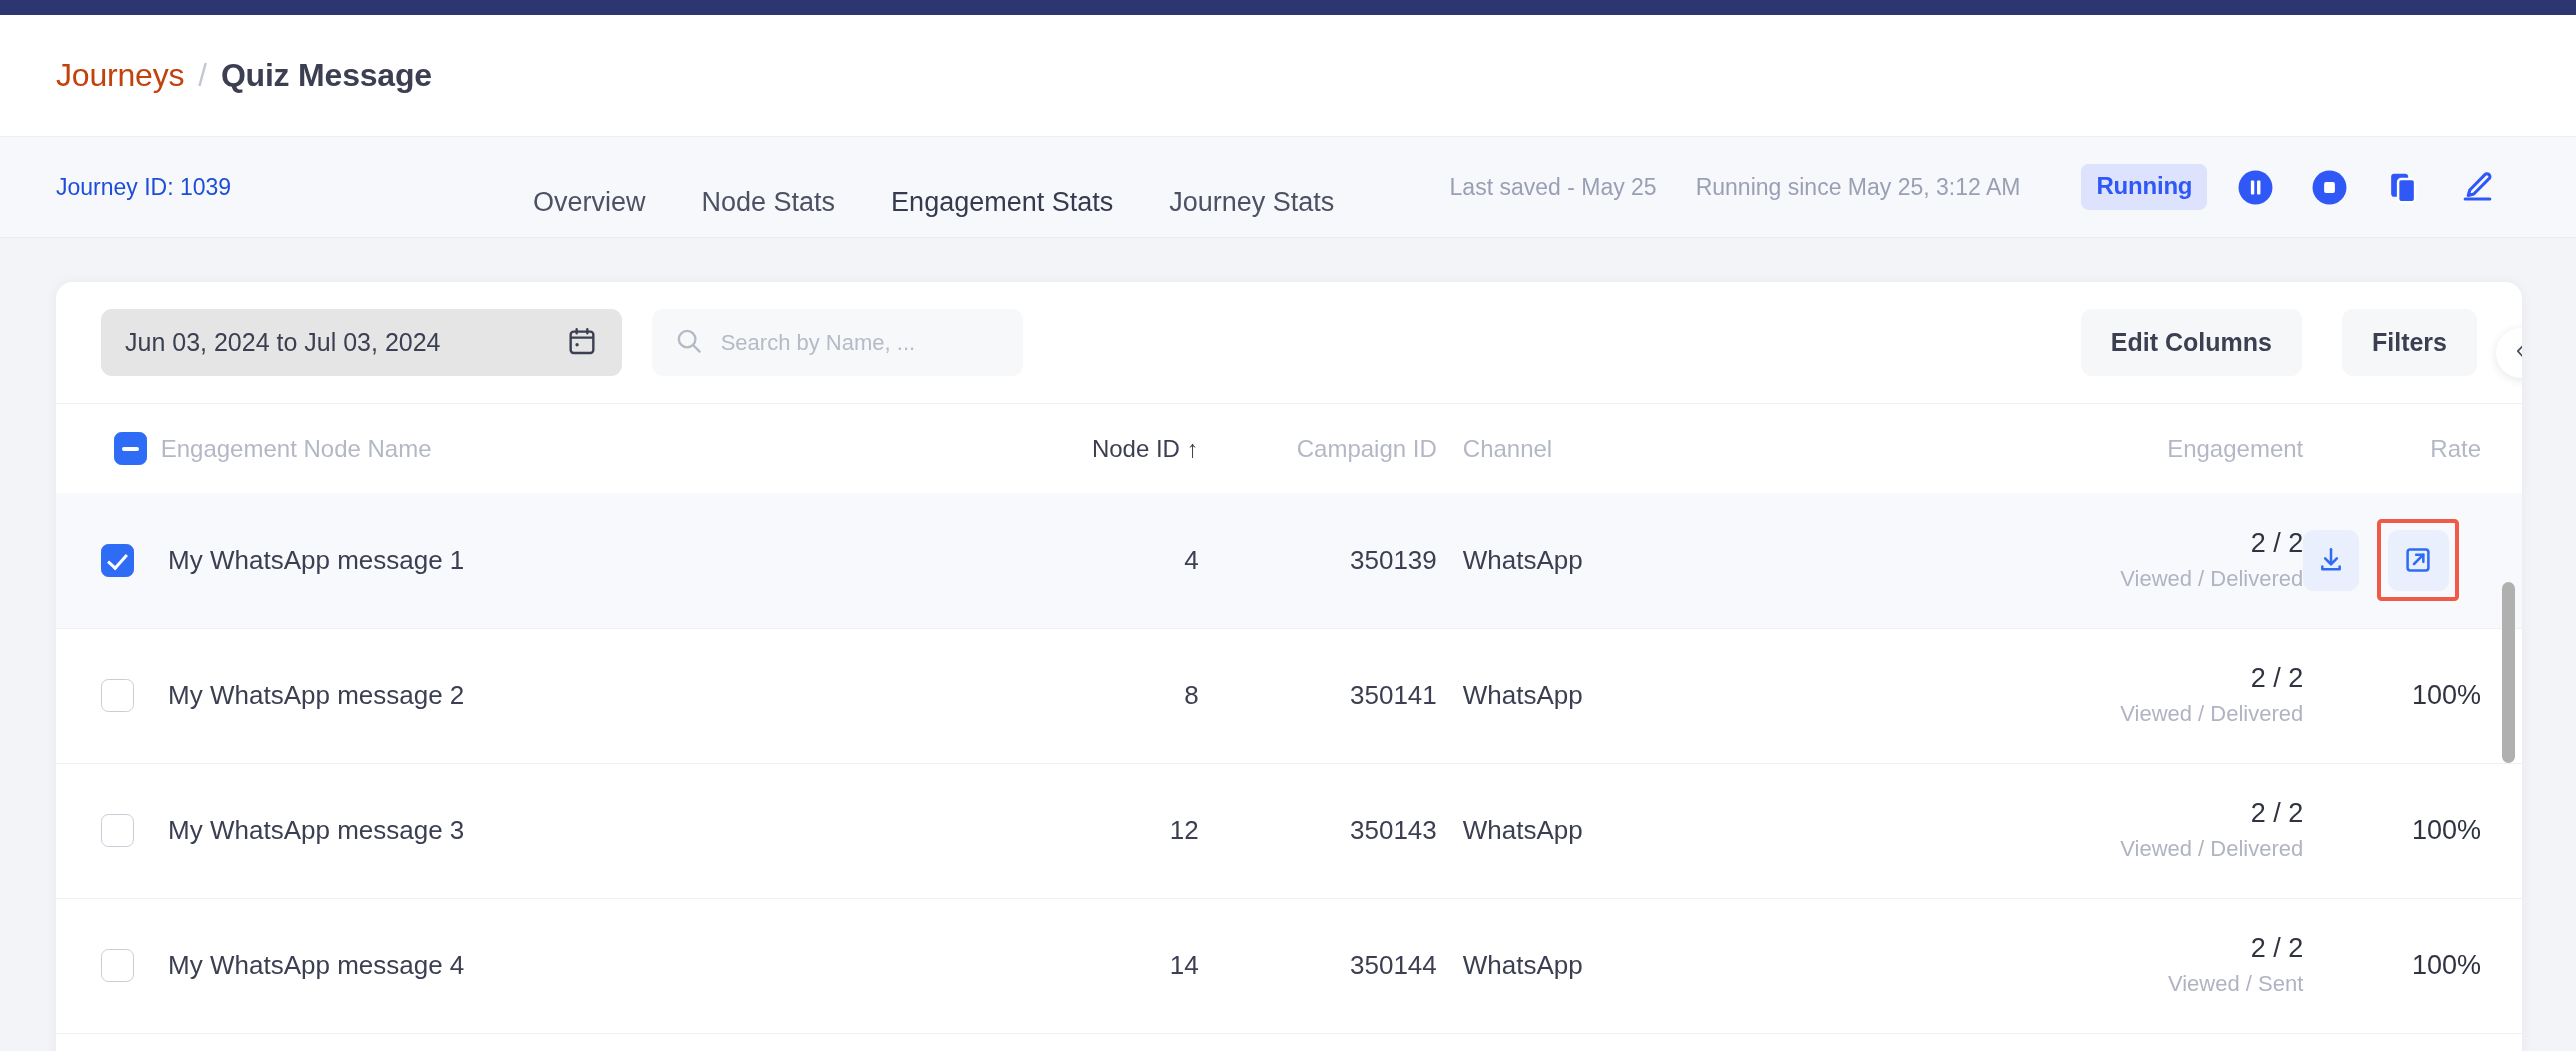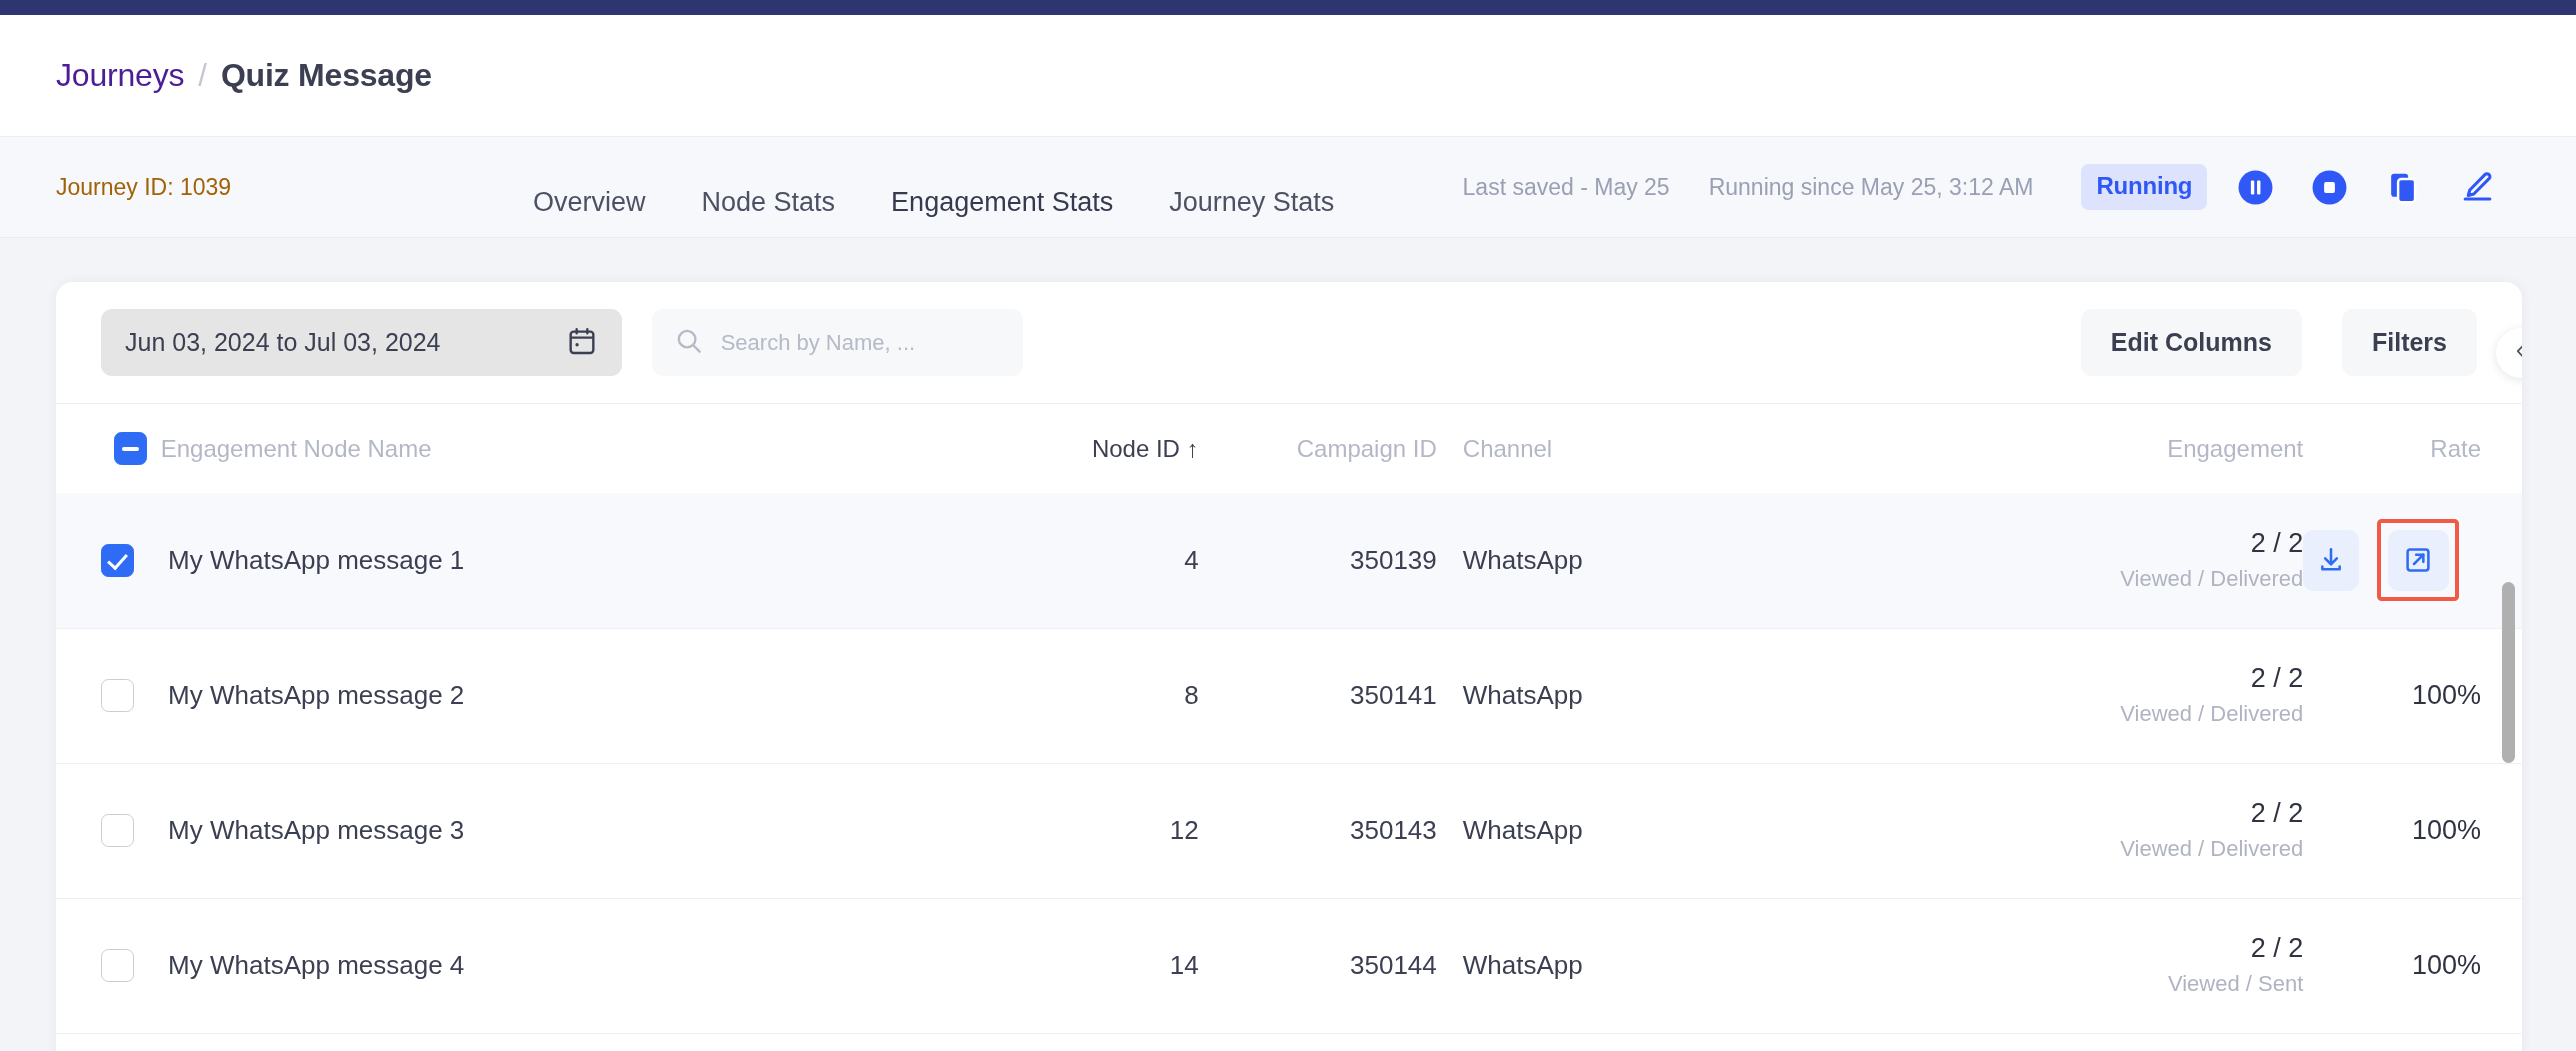--- a/index.html
+++ b/index.html
@@ -28,7 +28,7 @@
   }
   .crumb {
     font-size: 32px;
-    color: #4c1d95;
+    color: #c2410c;
     letter-spacing: -0.2px;
   }
   .crumb-sep {

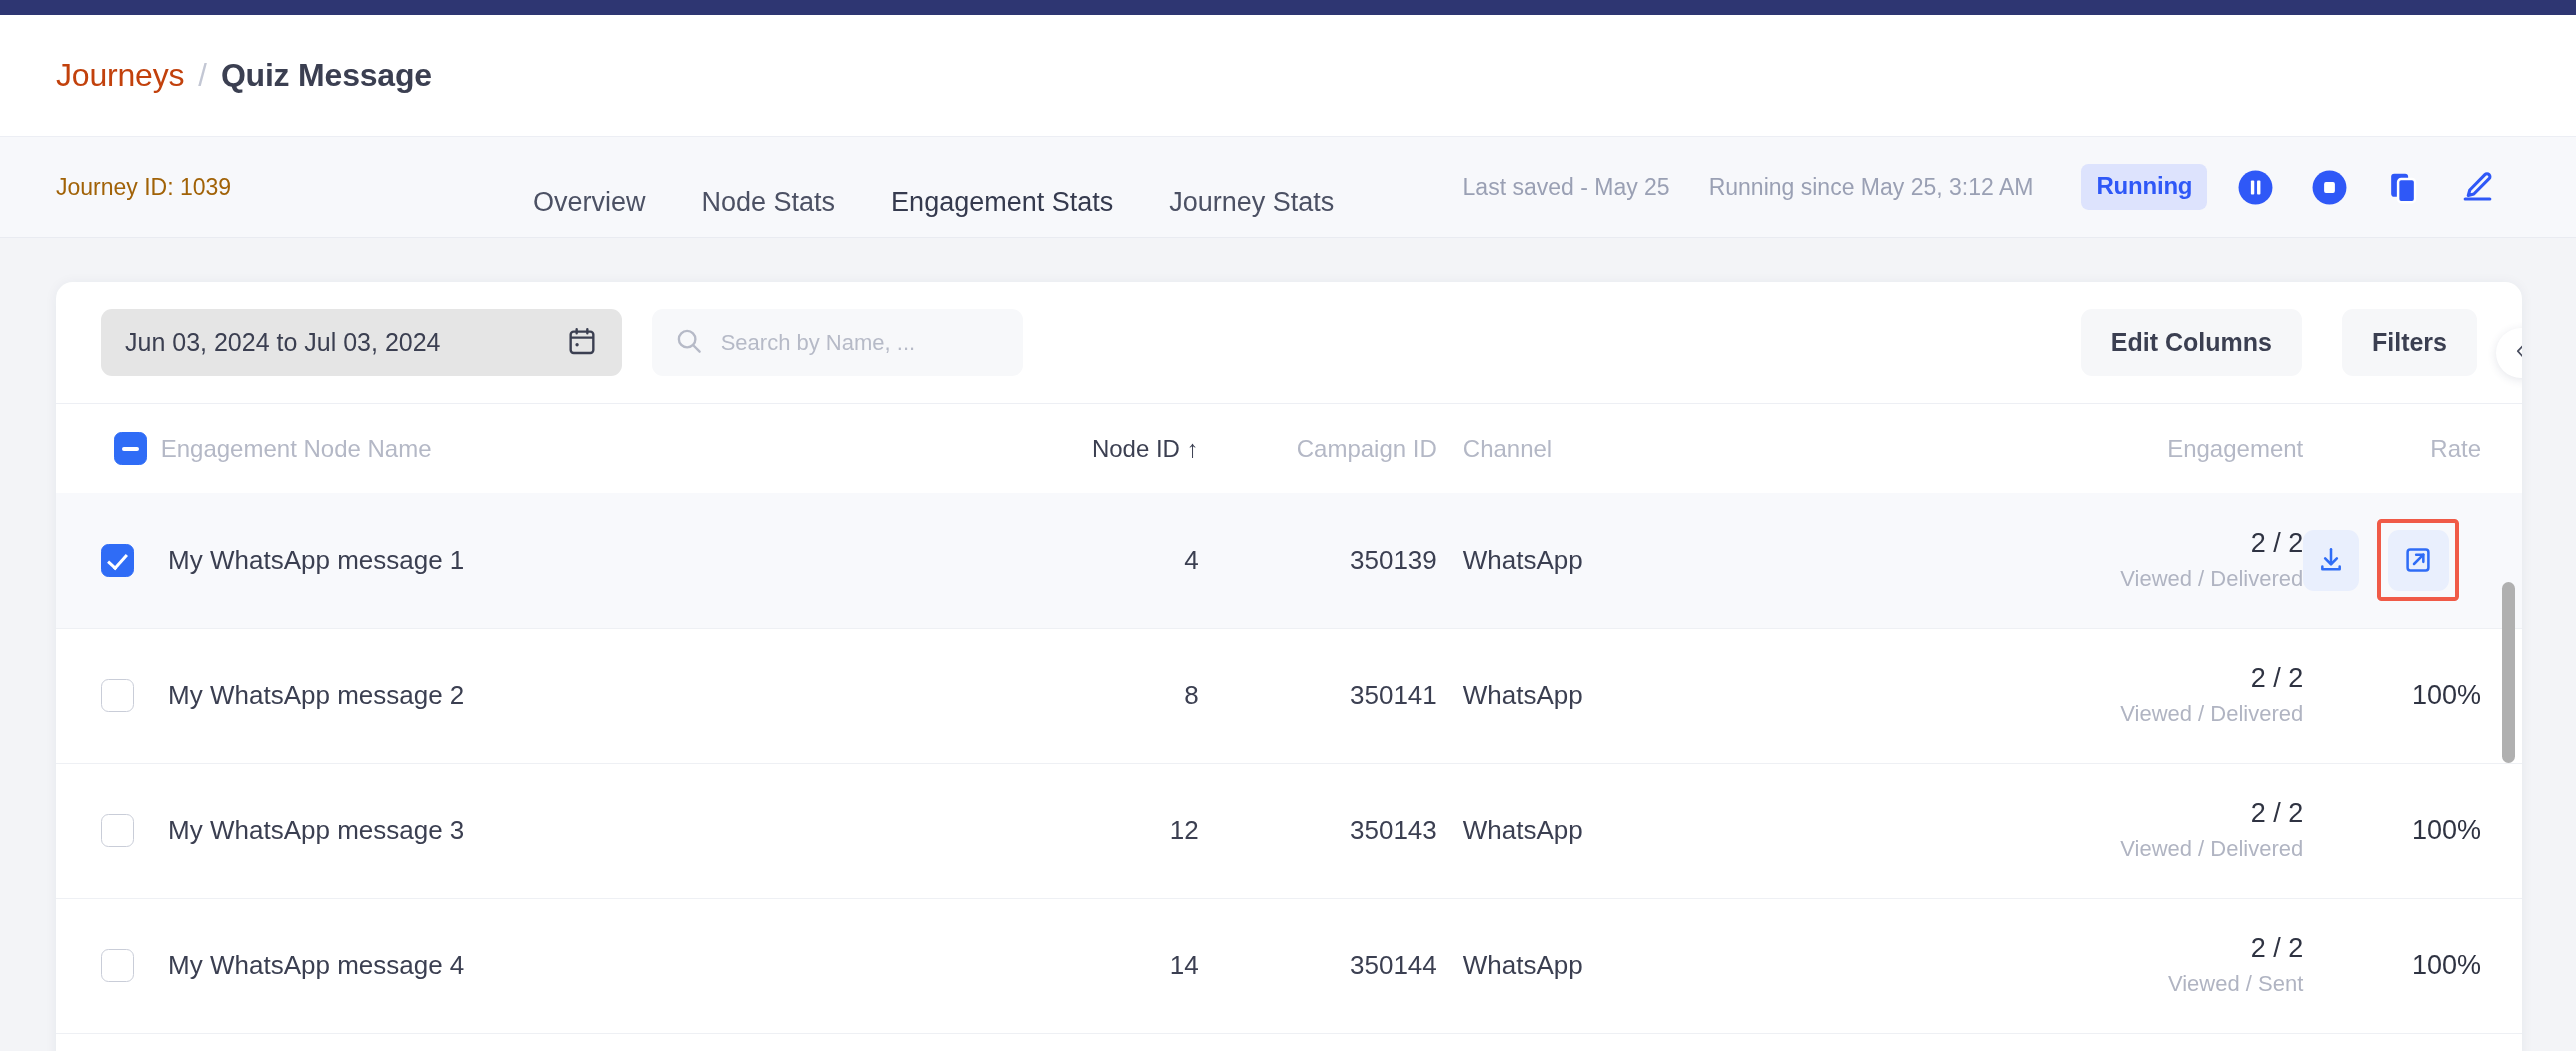--- a/index.html
+++ b/index.html
@@ -56,7 +56,7 @@
   }
   .journey-id {
     font-size: 23px;
-    color: #a16207;
+    color: #1d4ed8;
     white-space: nowrap;
   }
   .tabs {

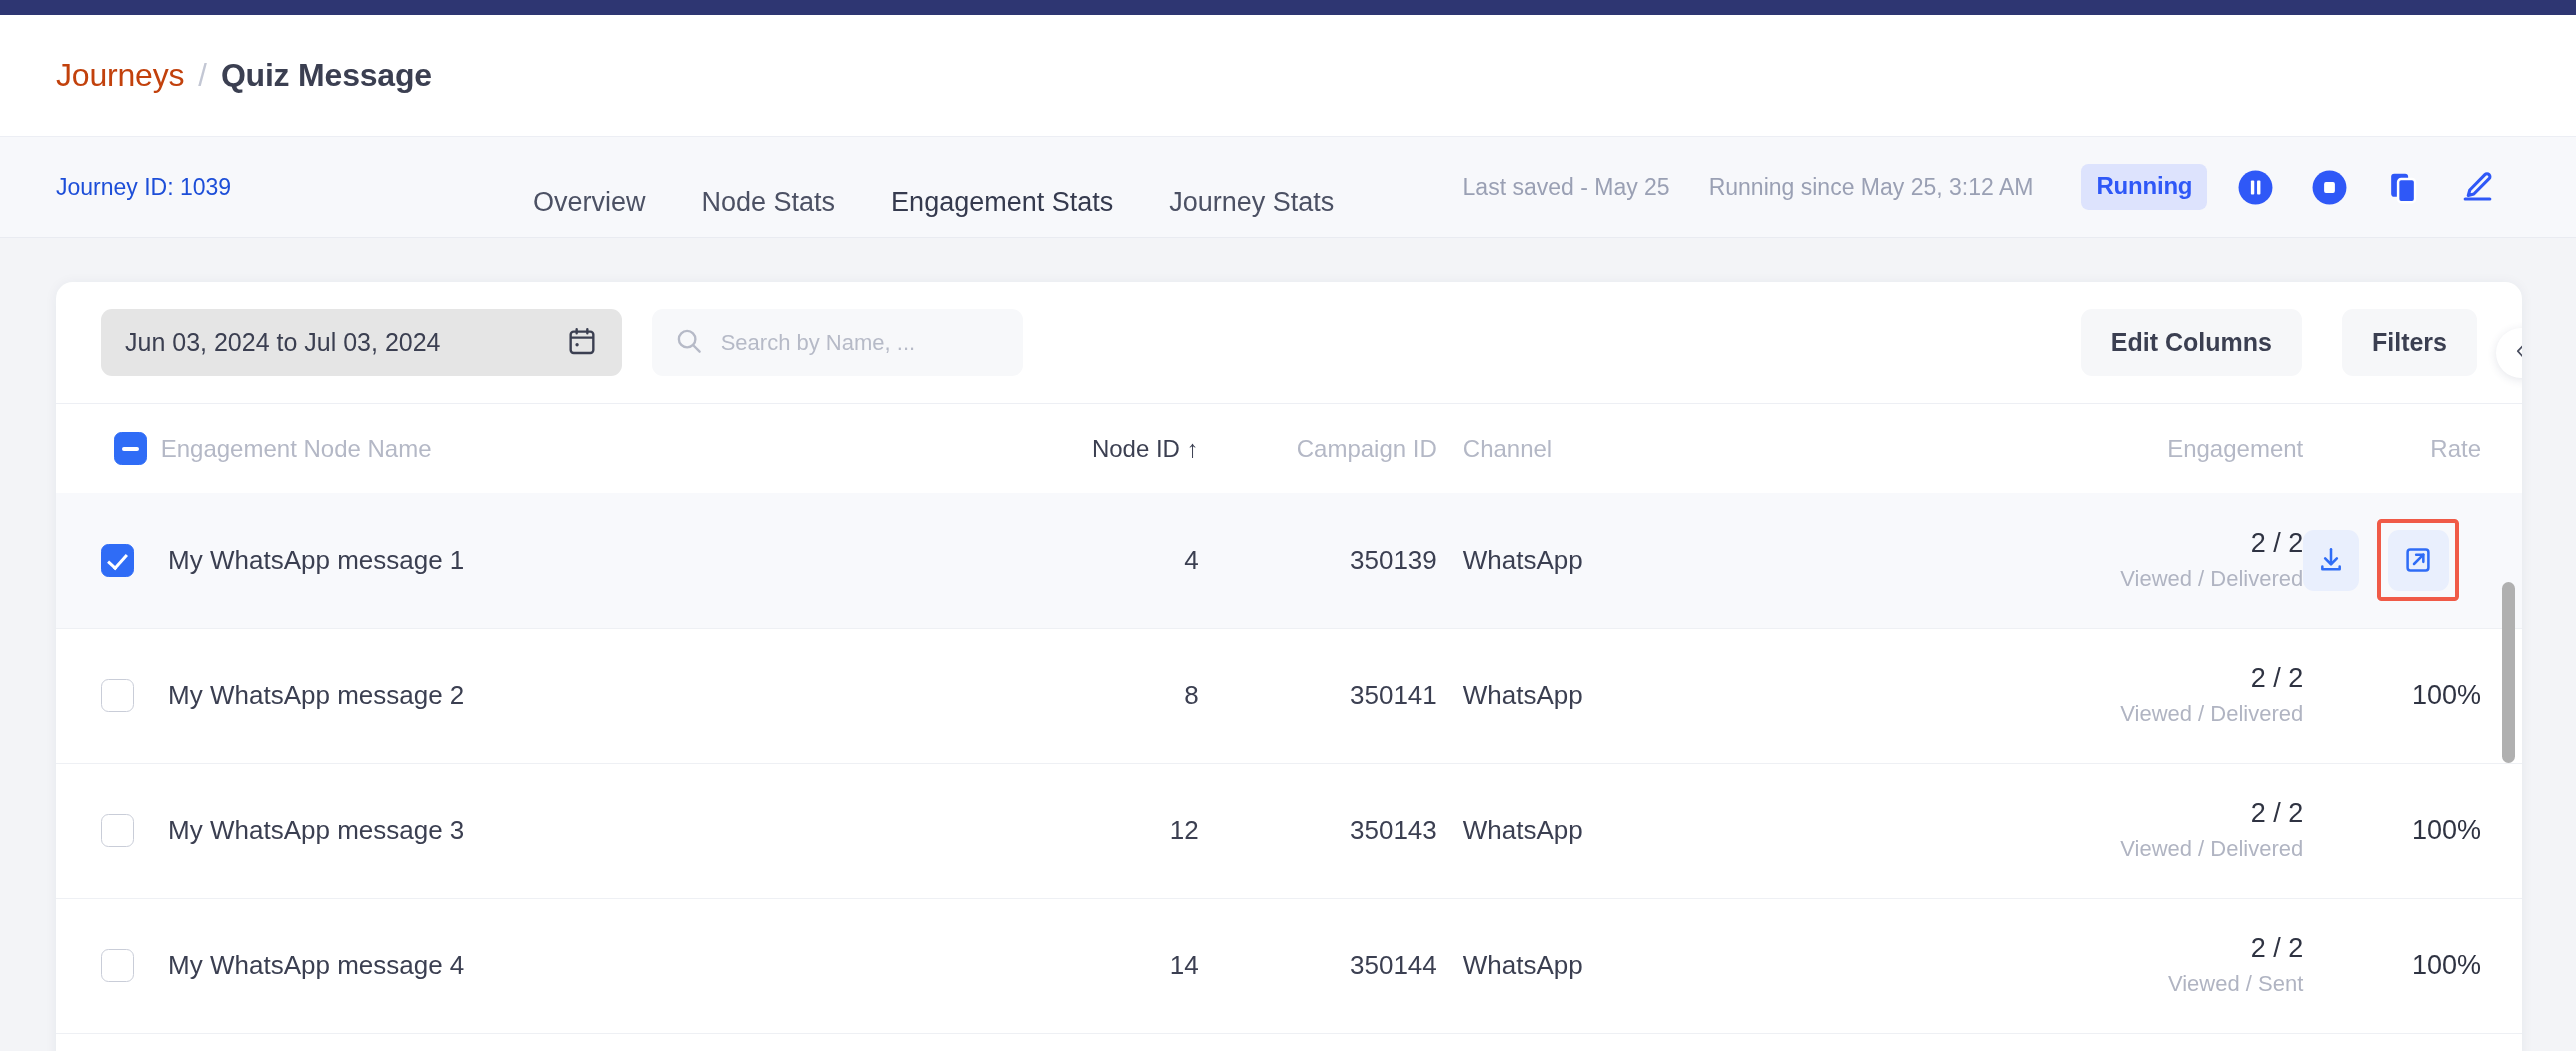--- a/index.html
+++ b/index.html
@@ -106,7 +106,7 @@
     white-space: nowrap;
   }
   .saved-text { margin-right: 39px; }
-  .running-since { margin-right: 20px; }
+  .running-since { margin-right: 33px; }
   .badge-running {
     background: #dde3fd;
     color: #2f58f7;

